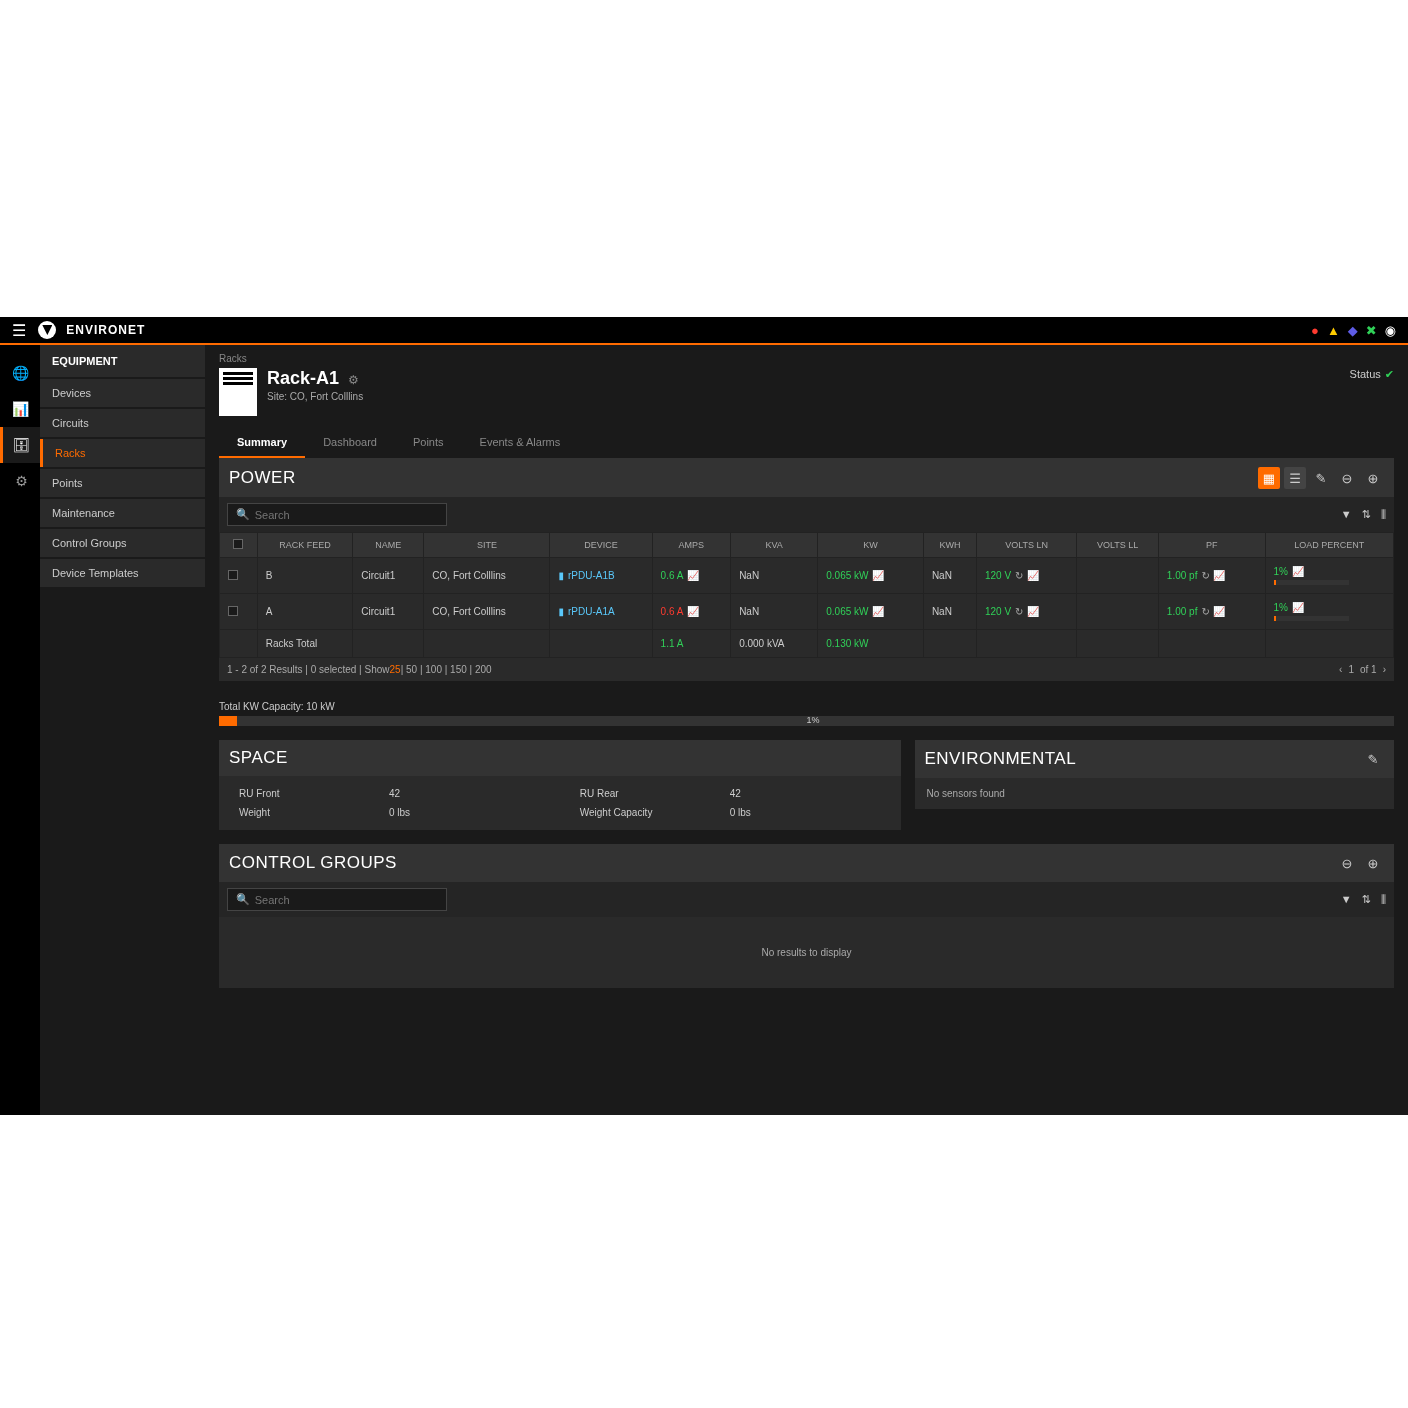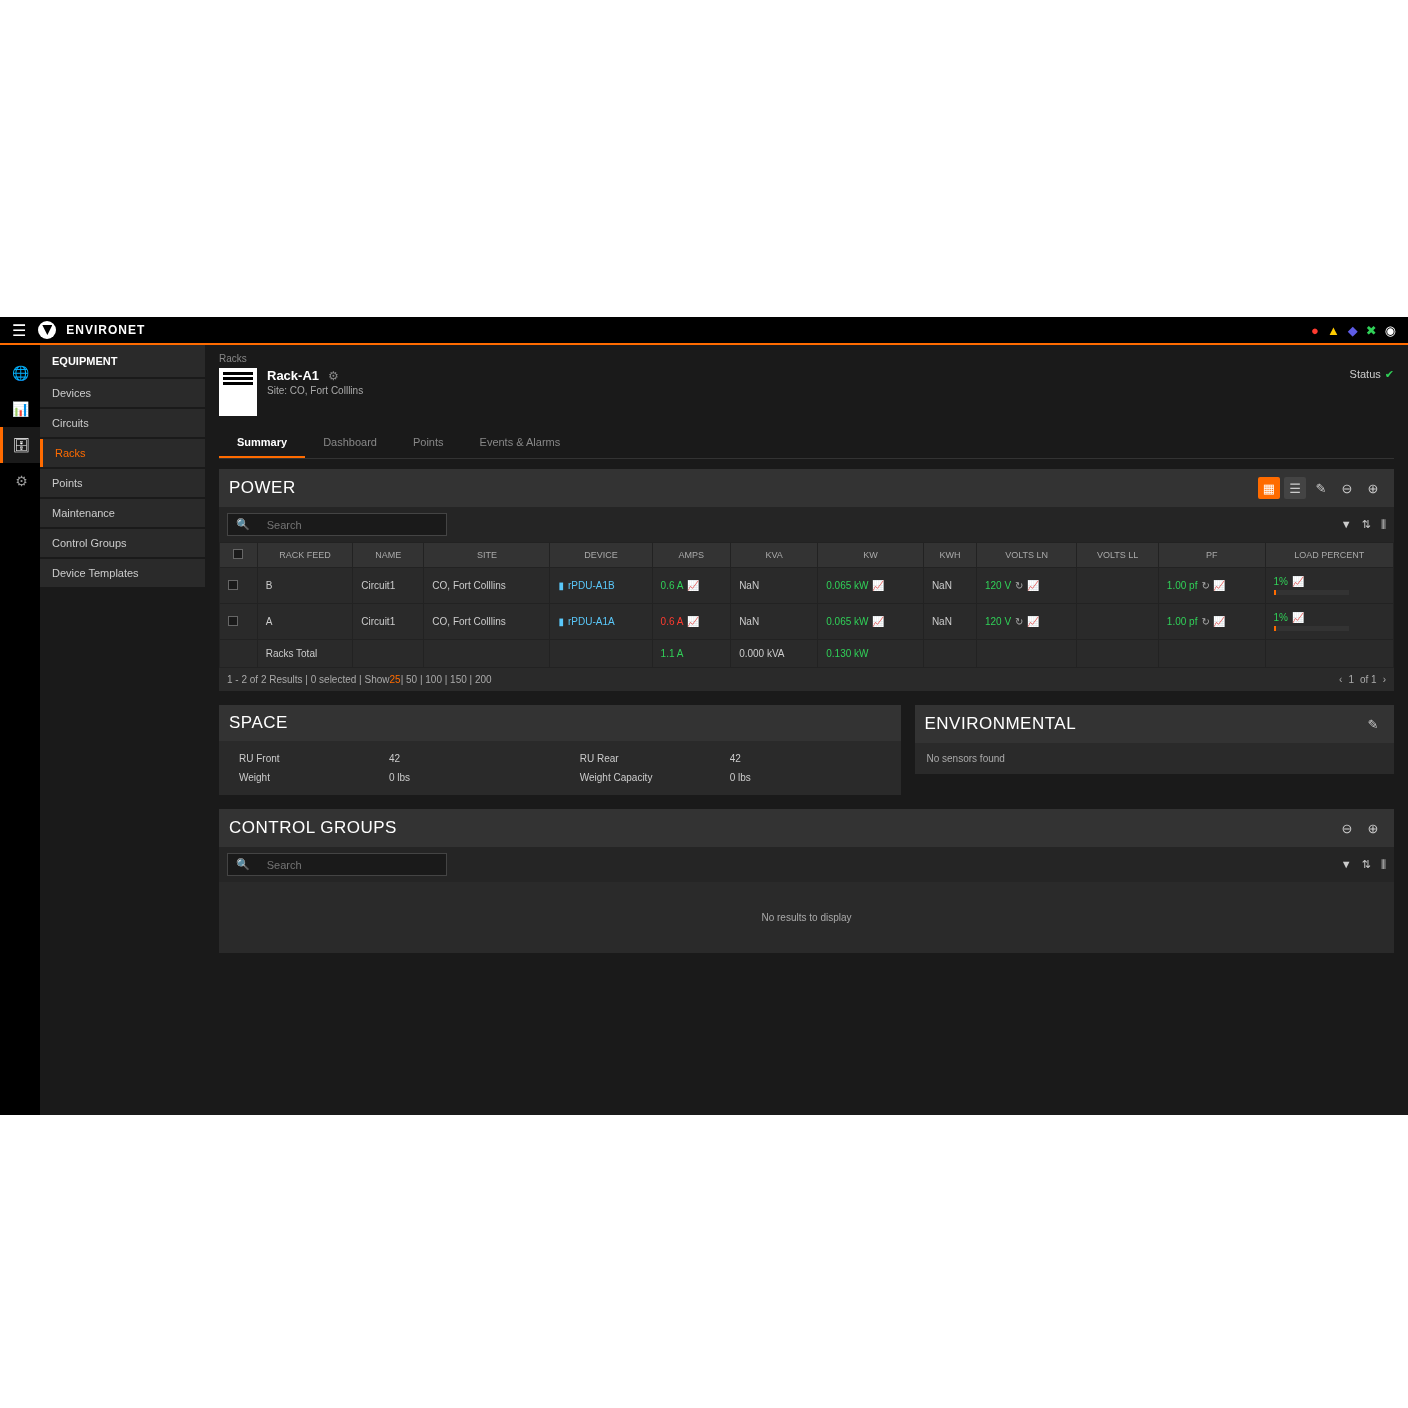--- a/index.html
+++ b/index.html
@@ -30,7 +30,7 @@
 .header-row{display:flex;align-items:flex-start;margin-bottom:12px}
 .rack-icon{width:38px;height:48px;background:#fff;margin-right:10px;position:relative}
 .rack-icon::before{content:"";position:absolute;top:4px;left:4px;right:4px;height:3px;background:#000;box-shadow:0 5px 0 #000,0 10px 0 #000}
-.rack-title{color:#fff;font-size:13px;font-weight:bold}
+.rack-title{color:#fff;font-size:18px;font-weight:bold}
 .rack-site{font-size:10px;color:#aaa;margin-top:2px}
 .gear-small{color:#888;margin-left:6px;font-size:12px}
 .status-right{margin-left:auto;font-size:11px;color:#ccc}

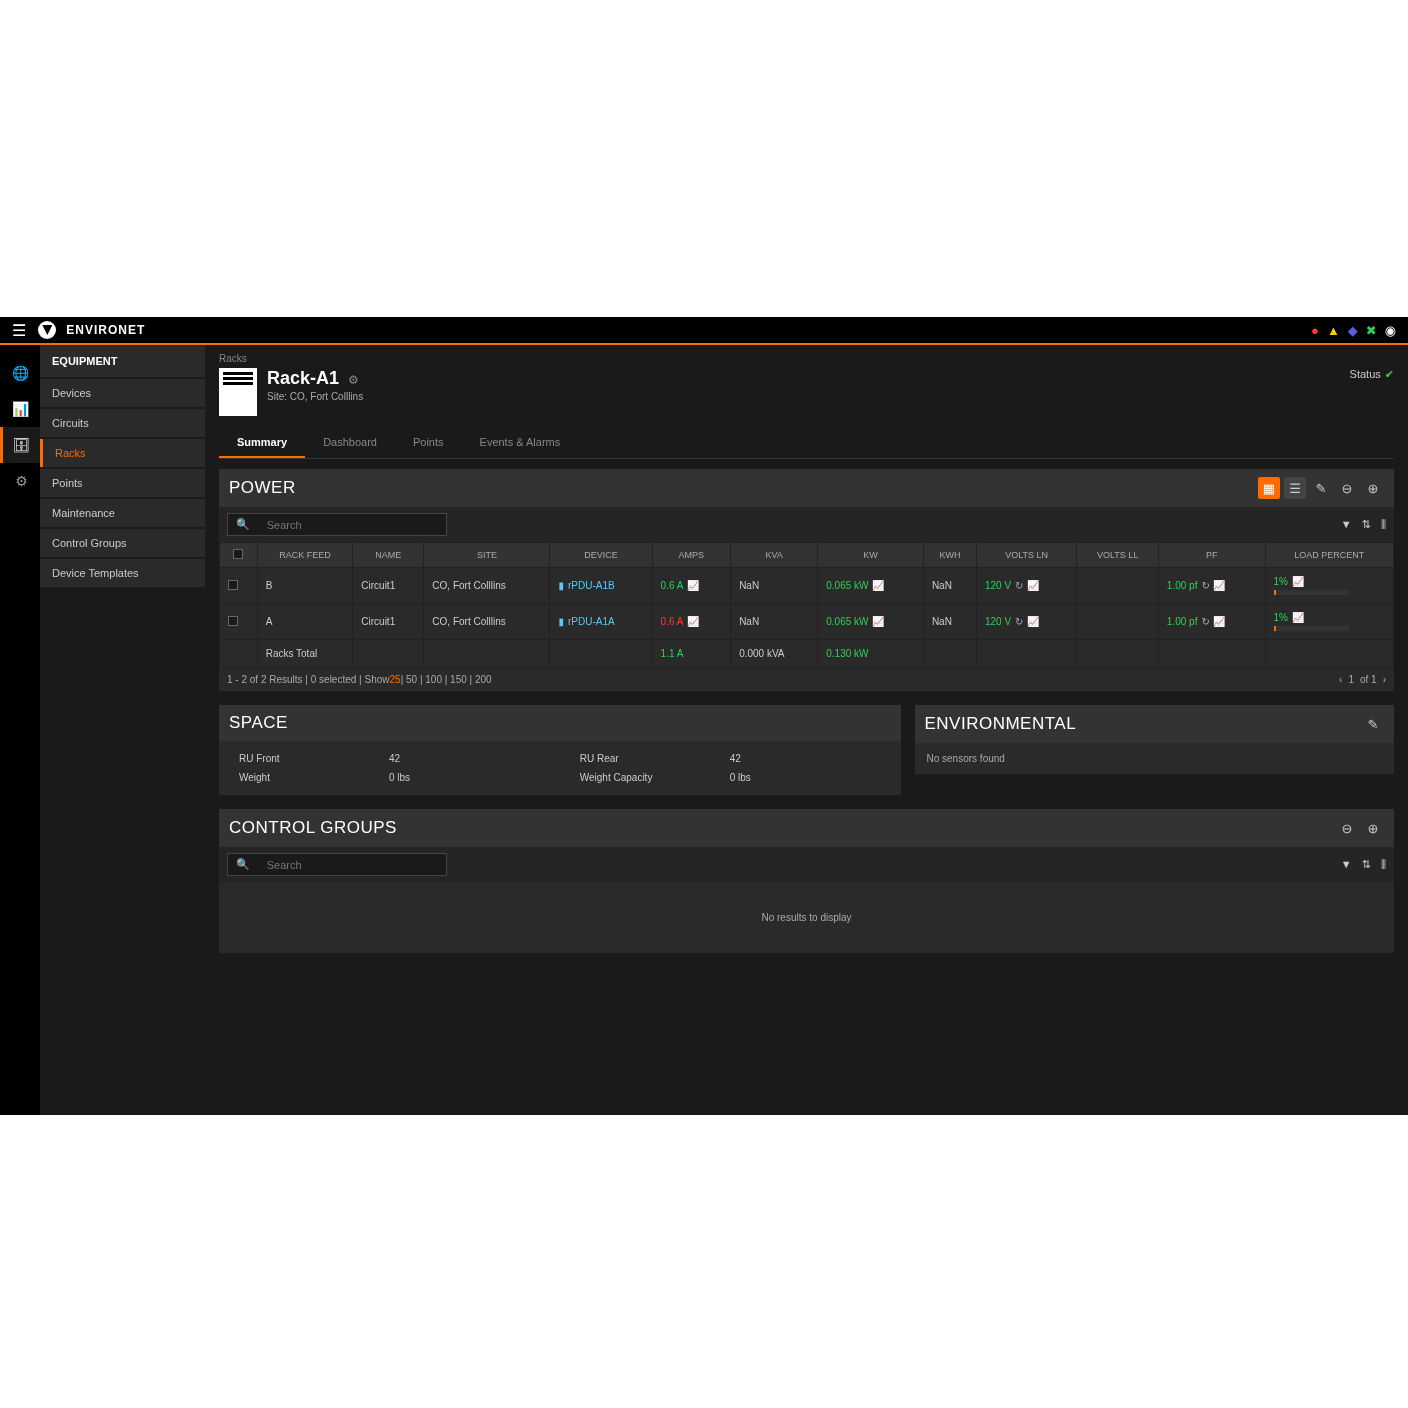--- a/index.html
+++ b/index.html
@@ -35,7 +35,7 @@
 .gear-small{color:#888;margin-left:6px;font-size:12px}
 .status-right{margin-left:auto;font-size:11px;color:#ccc}
 .status-ok{color:#30d158;margin-left:4px}
-.tabs{display:flex;border-bottom:1px solid #333;margin-bottom:10px}
+.tabs{display:flex;border-bottom:1px solid #333;margin-bottom:0}
 .tab{padding:8px 18px;font-size:11px;color:#888;cursor:pointer}
 .tab.active{color:#fff;border-bottom:2px solid #ff6b00;font-weight:bold}
 .panel{background:#2a2a2a;margin-bottom:14px}

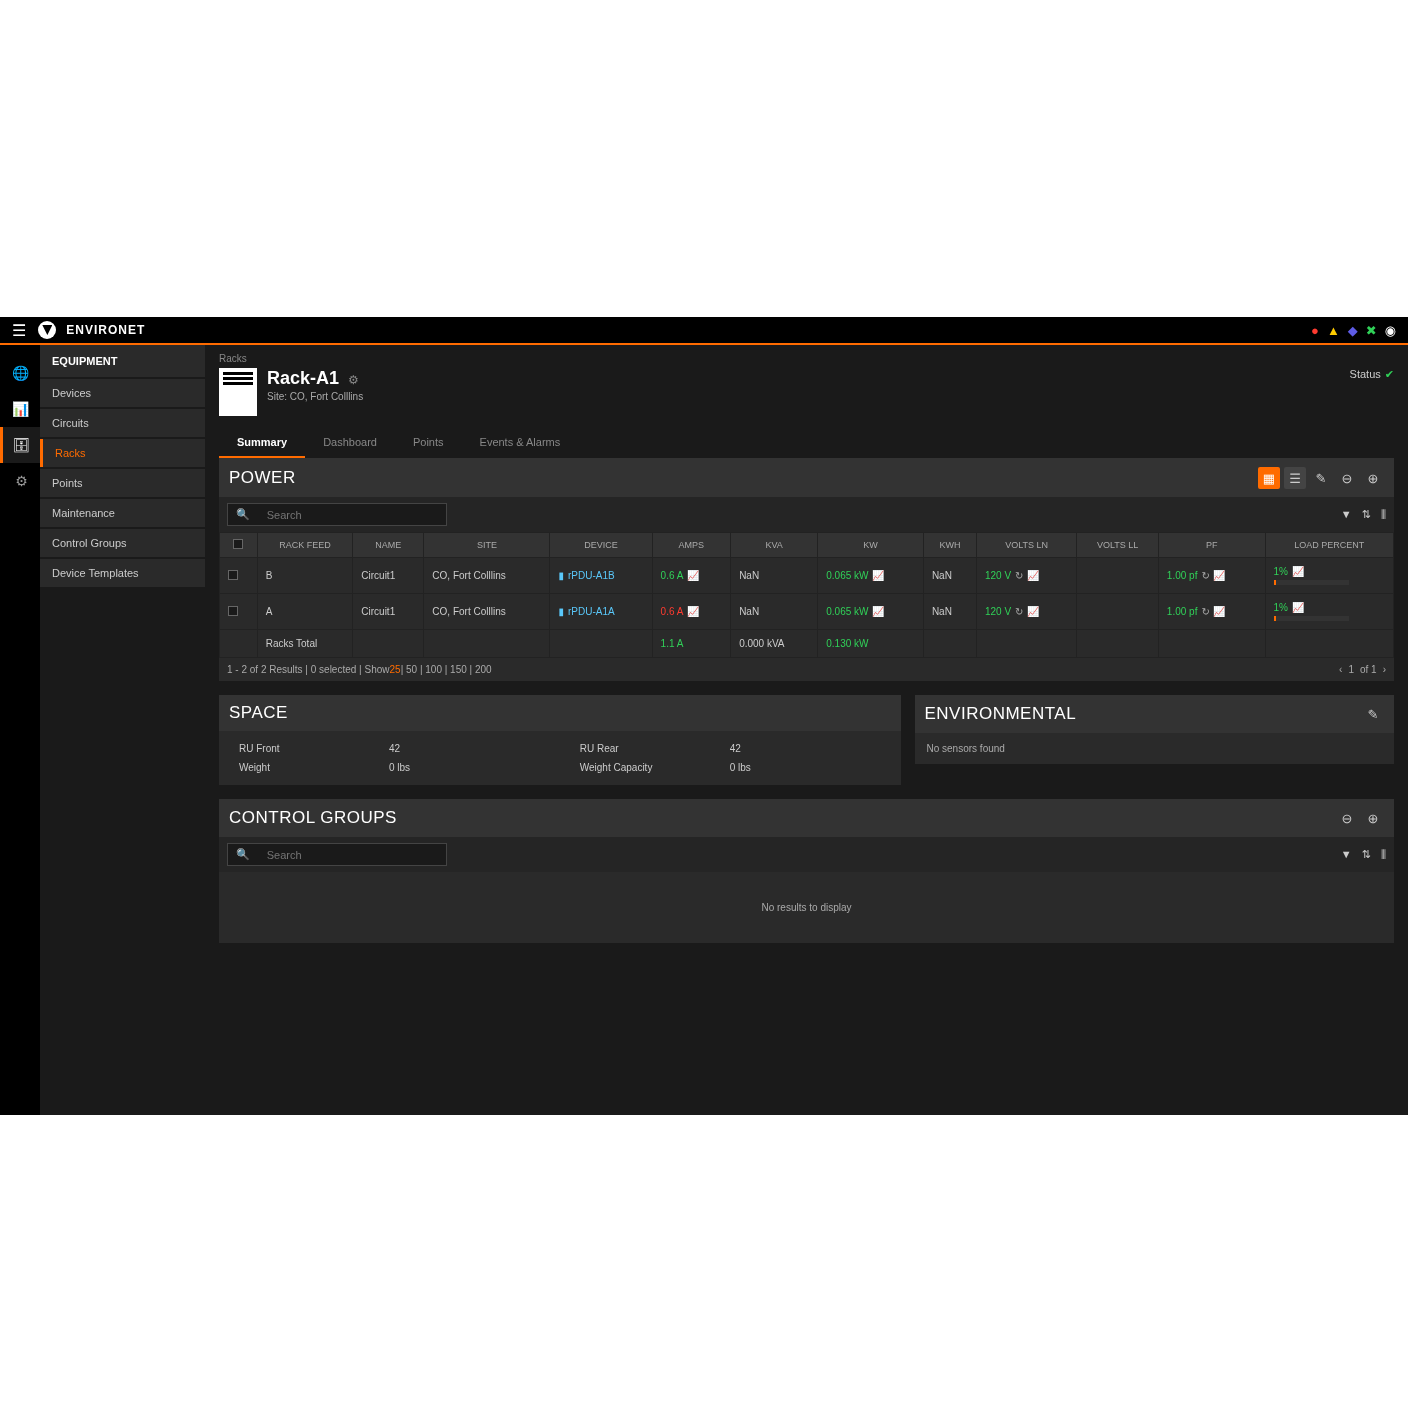--- a/index.html
+++ b/index.html
@@ -47,7 +47,7 @@
 .pa-btn.gray{background:#444}
 .toolbar{display:flex;align-items:center;padding:6px 8px;background:#252525}
 .search{display:flex;align-items:center;background:#1a1a1a;border:1px solid #444;padding:4px 8px;width:220px}
-.search input{background:transparent;border:none;color:#ccc;font-size:11px;outline:none;width:100%;margin-left:17px}
+.search input{background:transparent;border:none;color:#ccc;font-size:11px;outline:none;width:100%;margin-left:5px}
 .tool-right{margin-left:auto;display:flex;gap:10px;color:#ccc}
 table{width:100%;border-collapse:collapse;font-size:10px}
 th{background:#333;color:#aaa;padding:6px 8px;text-align:center;font-weight:normal;border:1px solid #222;text-transform:uppercase;font-size:9px}

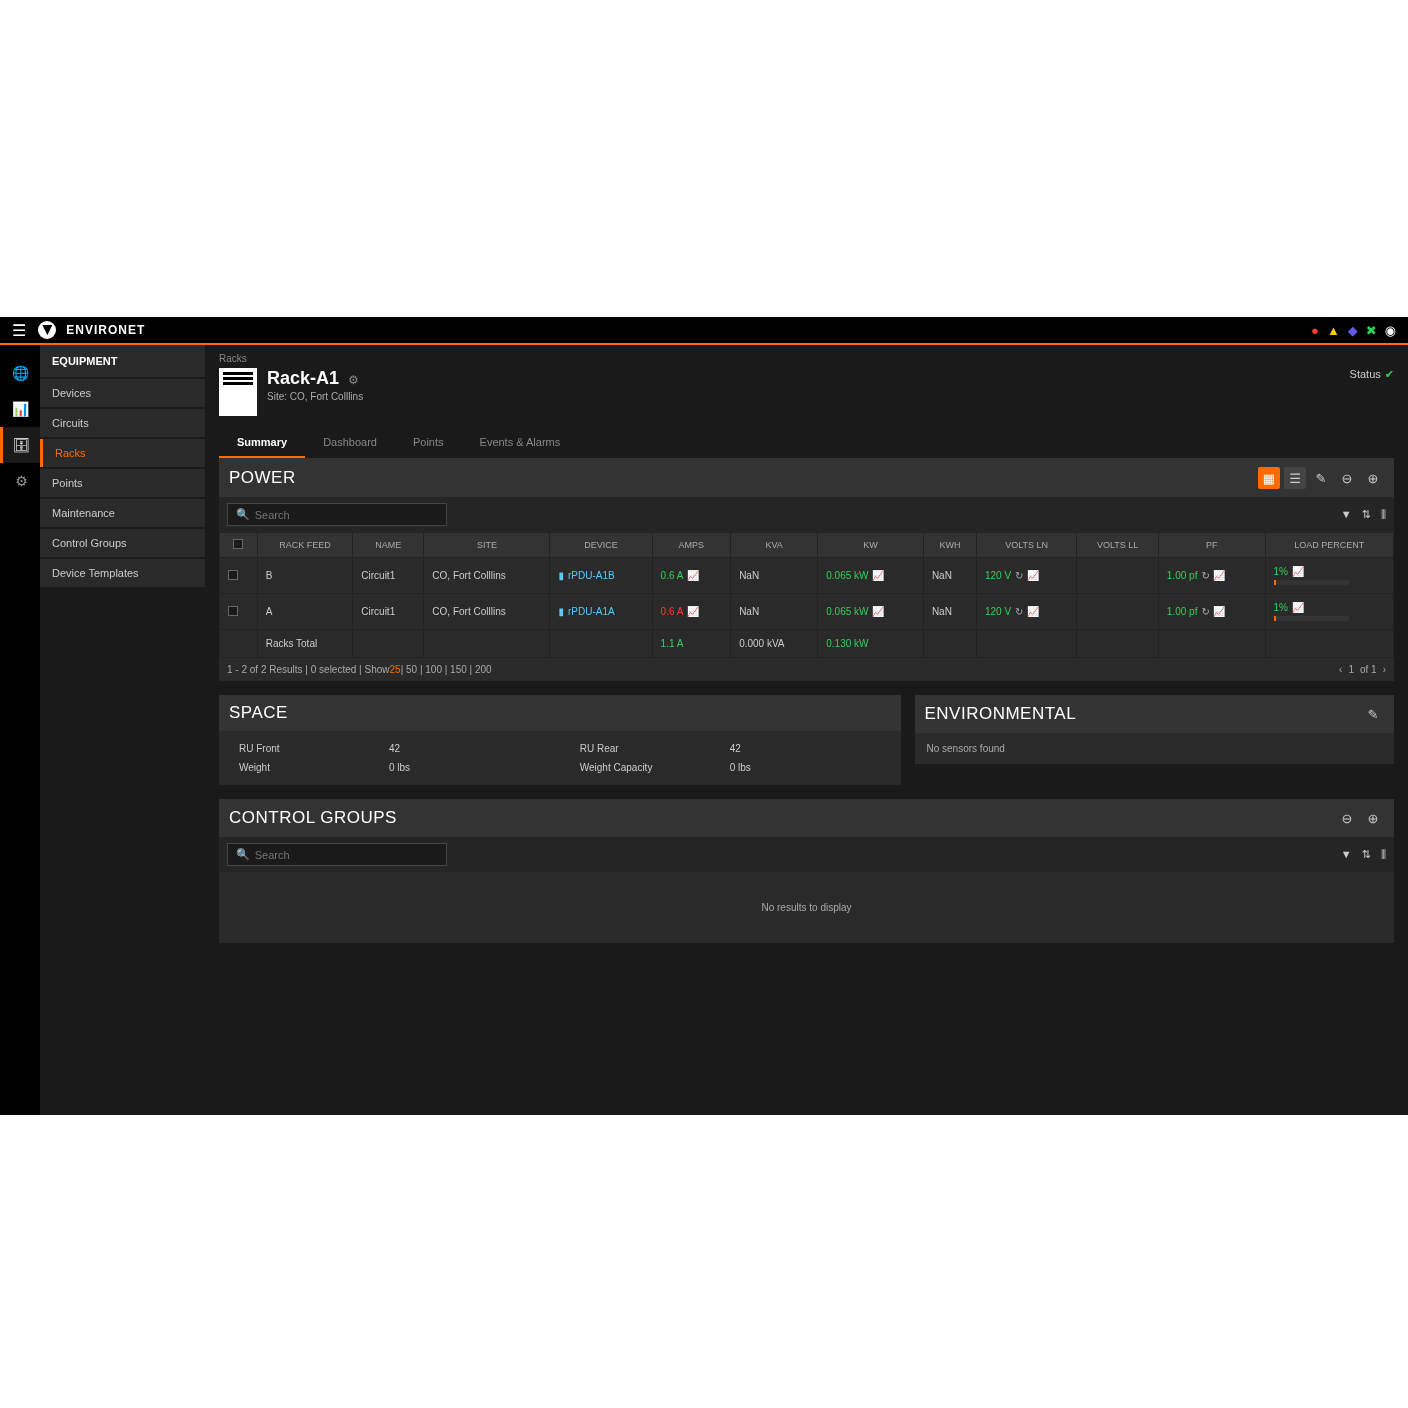--- a/index.html
+++ b/index.html
@@ -234,6 +234,13 @@
         </div>
       </div>
 
+      <div class="kw-section">
+        <span>Total KW Capacity: 10 kW</span>
+        <div class="kw-bar">
+            <div class="kw-fill"></div>
+            <span class="kw-pct">1%</span>
+          </div>
+      </div>
 
       <div class="two-col">
         <div class="col-l">

